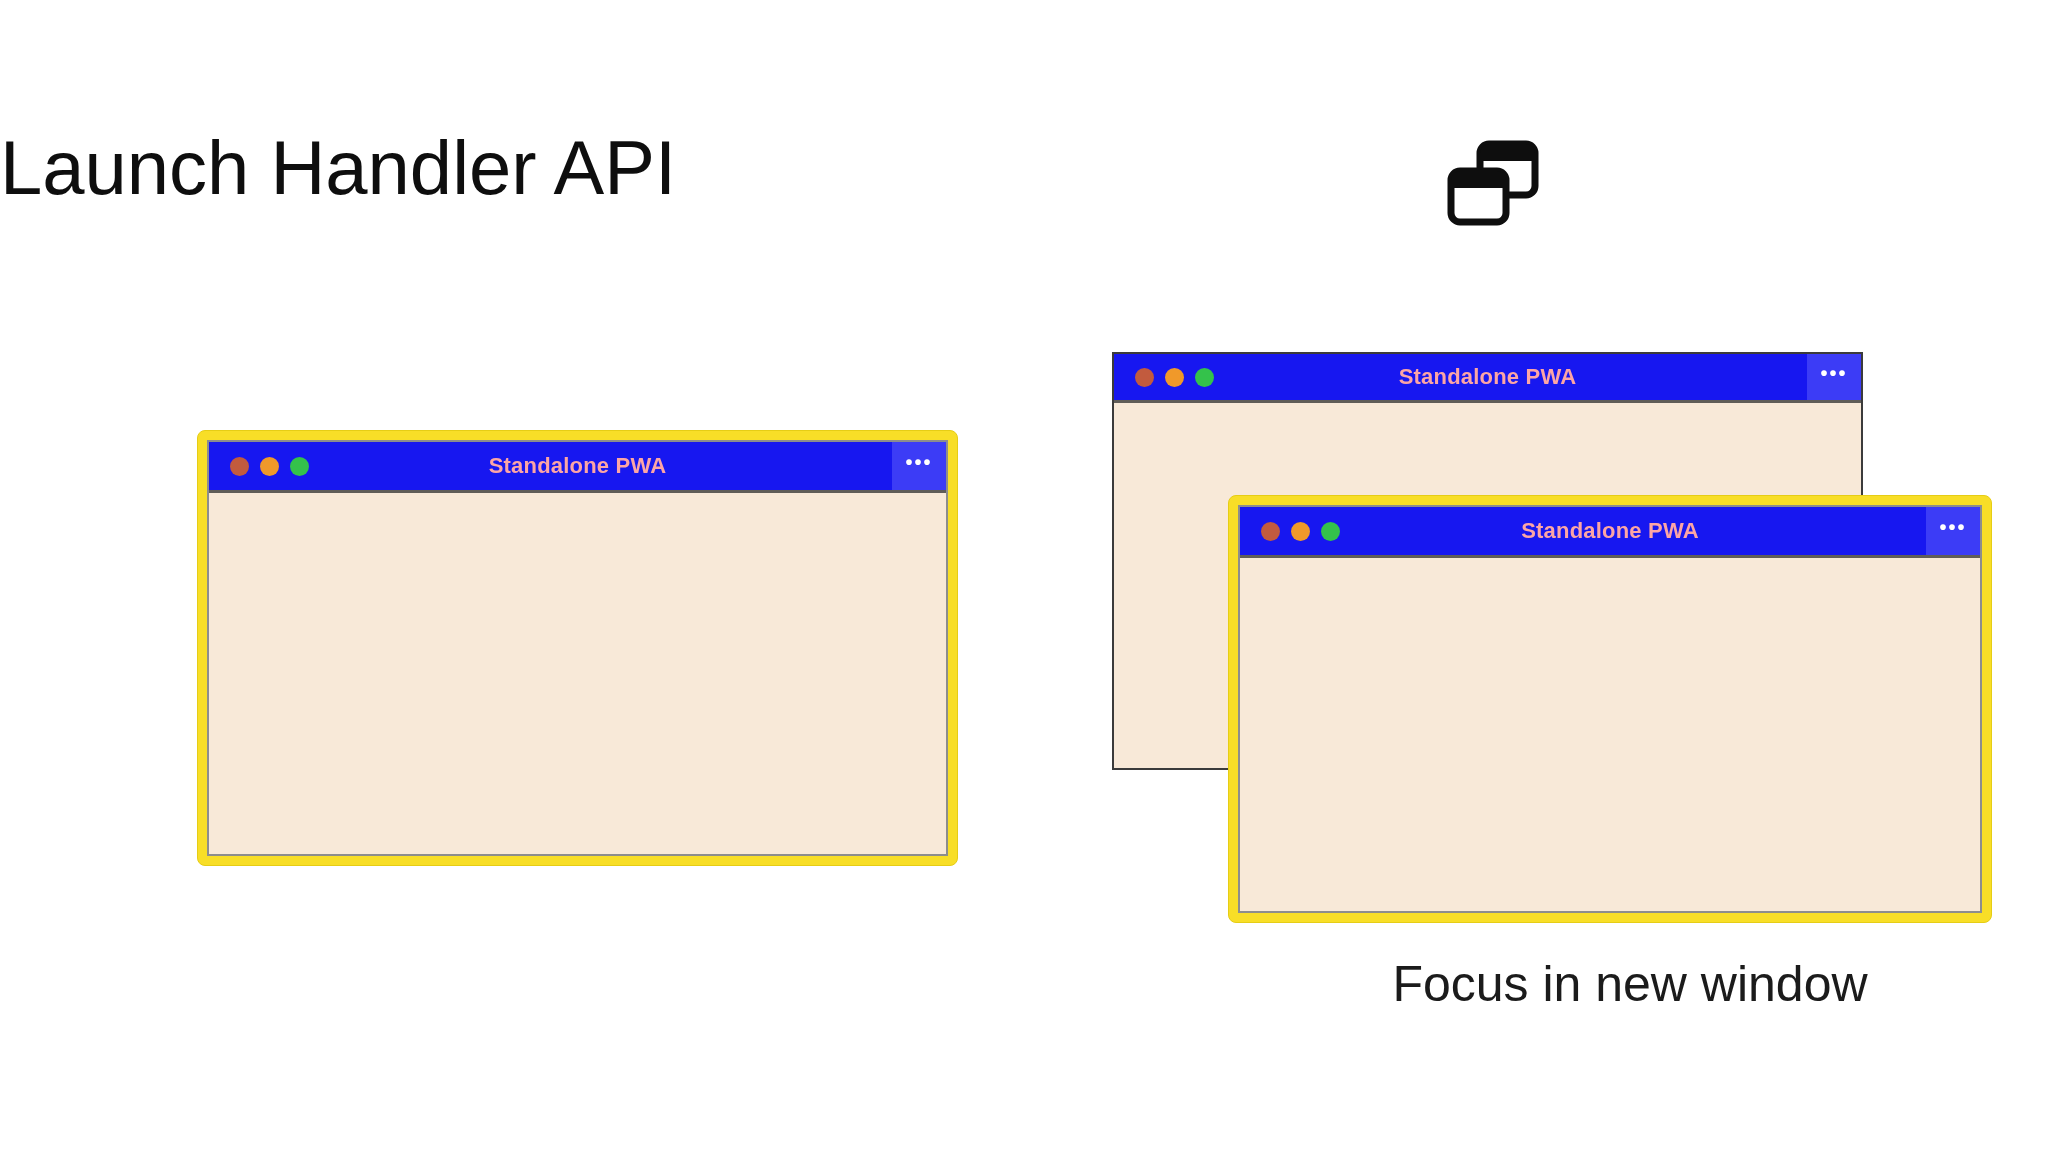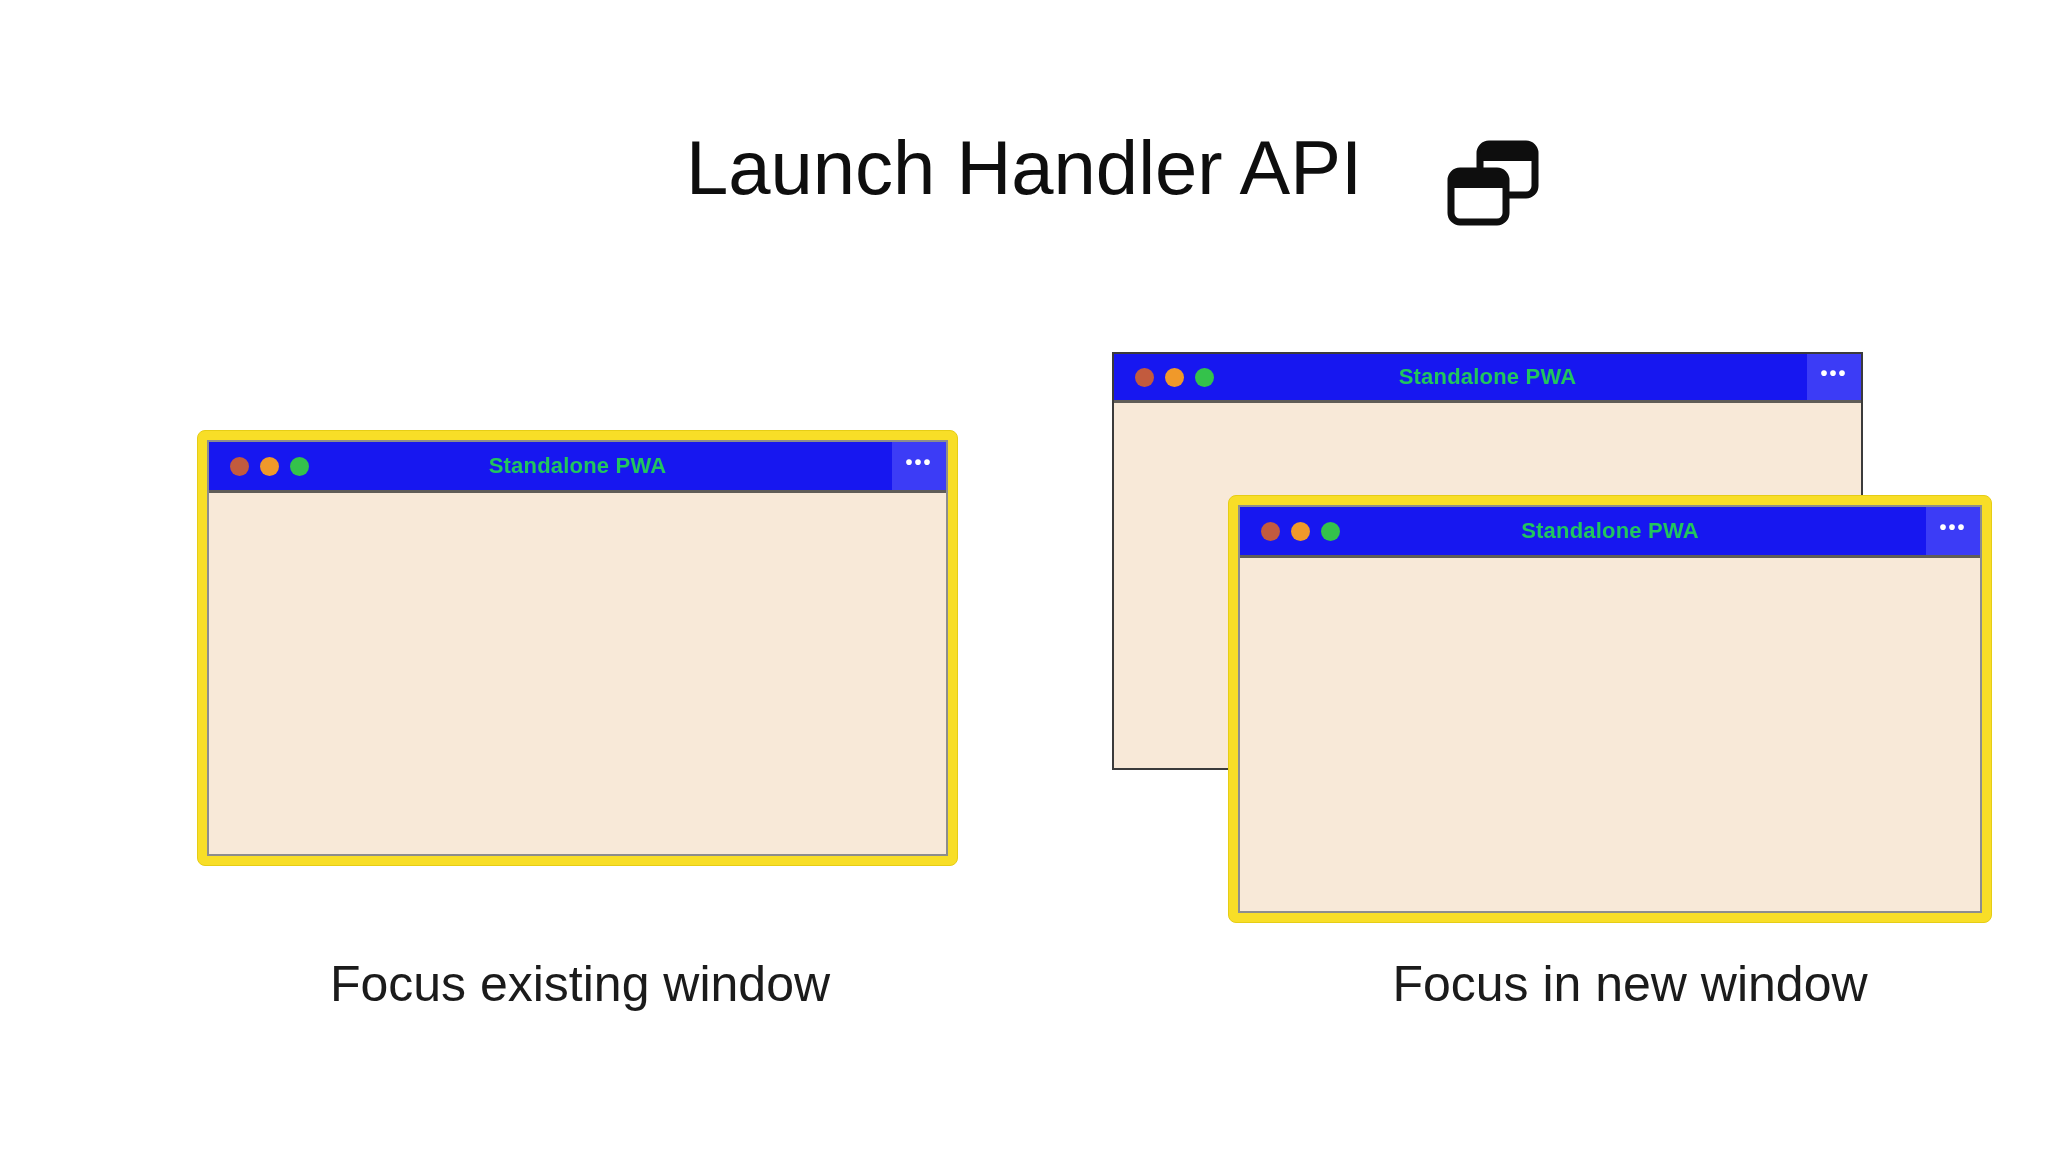--- a/index.html
+++ b/index.html
@@ -11,7 +11,7 @@
   
   .headline {
     position:absolute; top:130px; left:0; width:100%;
-    text-align:center; font-size:76px; font-weight:400;
+    text-align:left; font-size:76px; font-weight:400;
     color:#0e0e0e; letter-spacing:0px; line-height:1;
   }
   .title-icon { position:absolute; left:1447px; top:140px; width:92px; height:86px; }

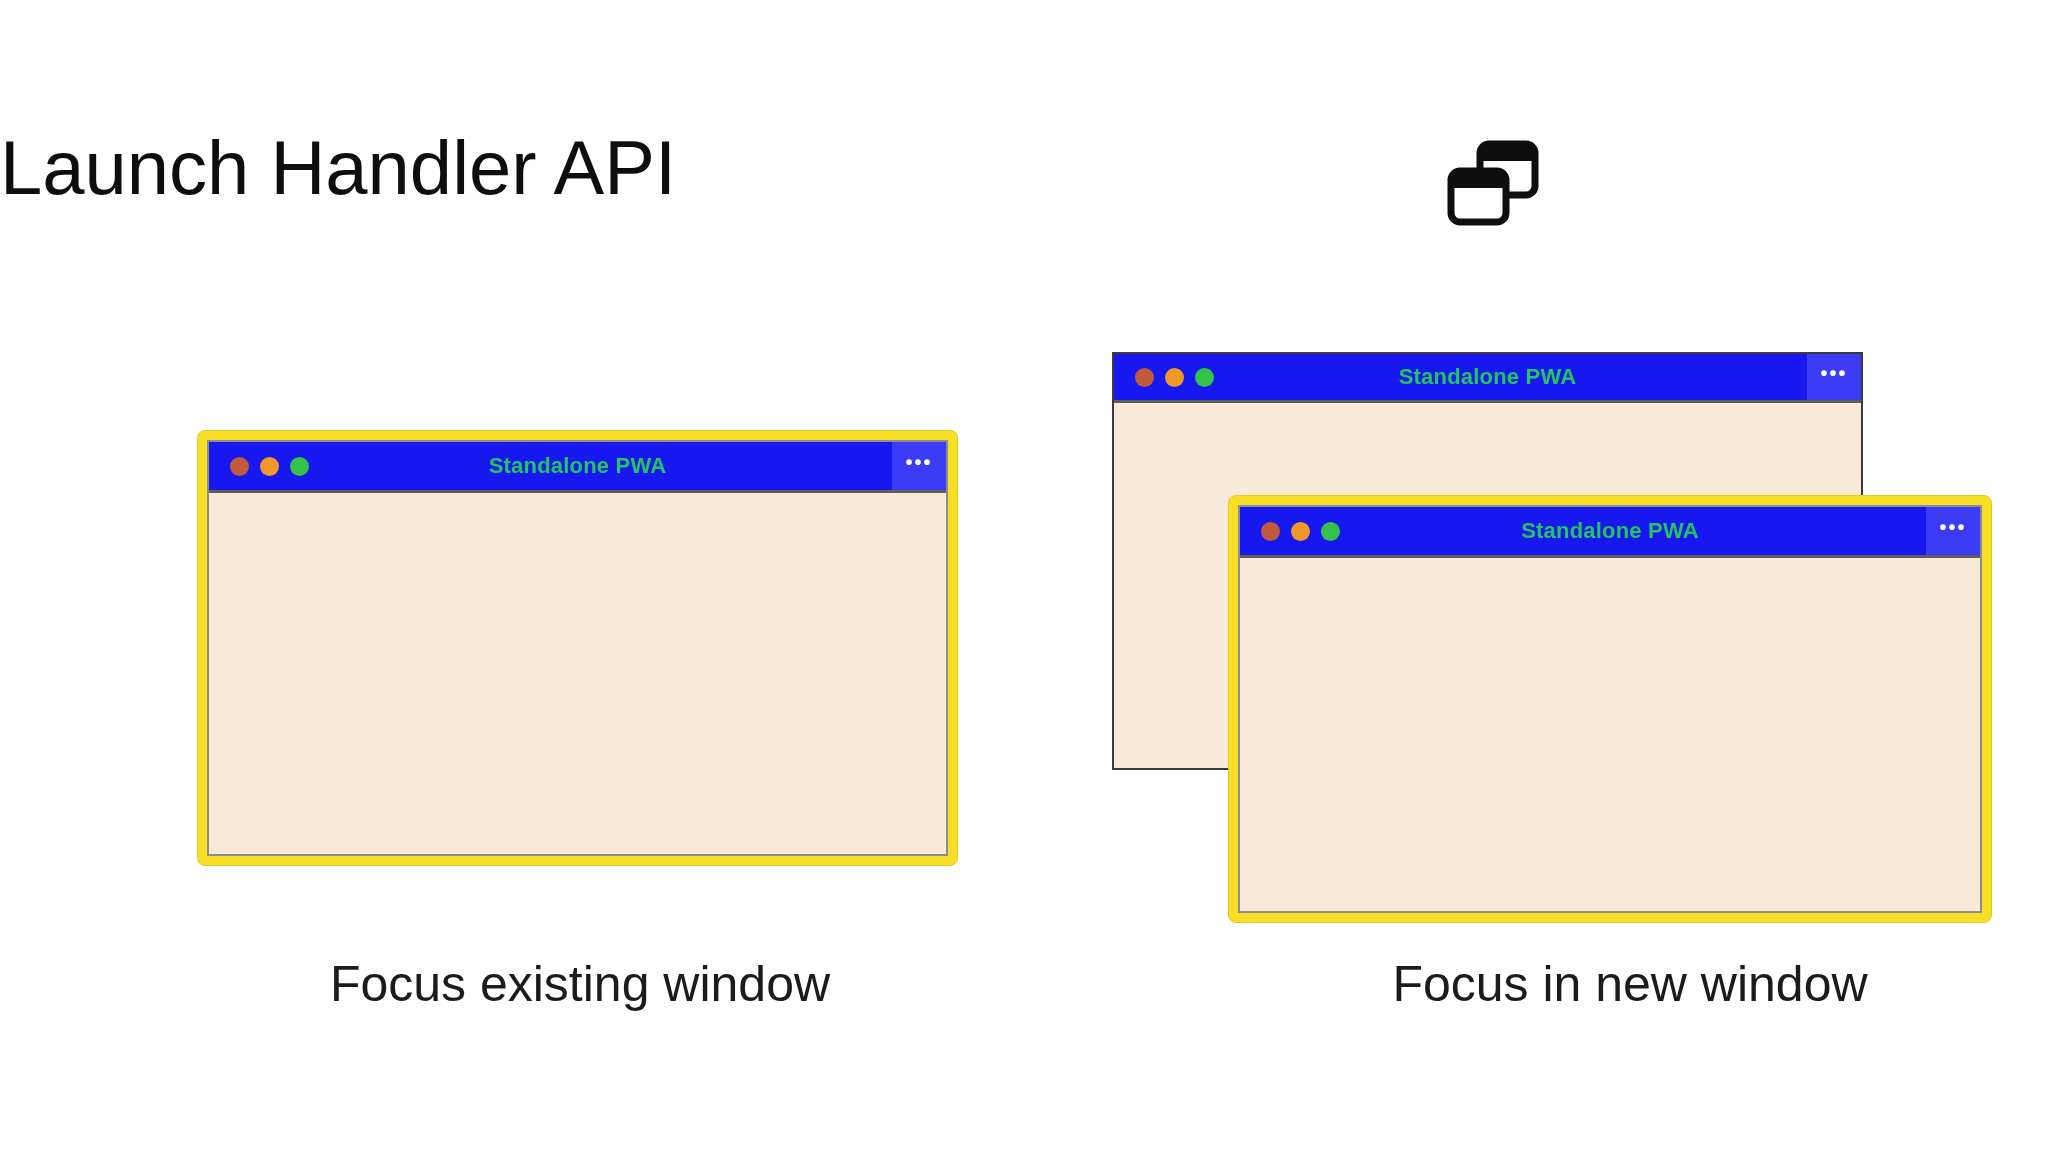--- a/index.html
+++ b/index.html
@@ -42,7 +42,7 @@
   .dot.green  { background:#34c24b; }
   .win-title {
     position:absolute; left:0; right:0; text-align:center;
-    color:#22c55e; font-size:22px; font-weight:700; letter-spacing:0.2px;
+    color:#fca5a5; font-size:22px; font-weight:700; letter-spacing:0.2px;
   }
   .menu-btn {
     position:absolute; right:0; top:0; bottom:0; width:54px;

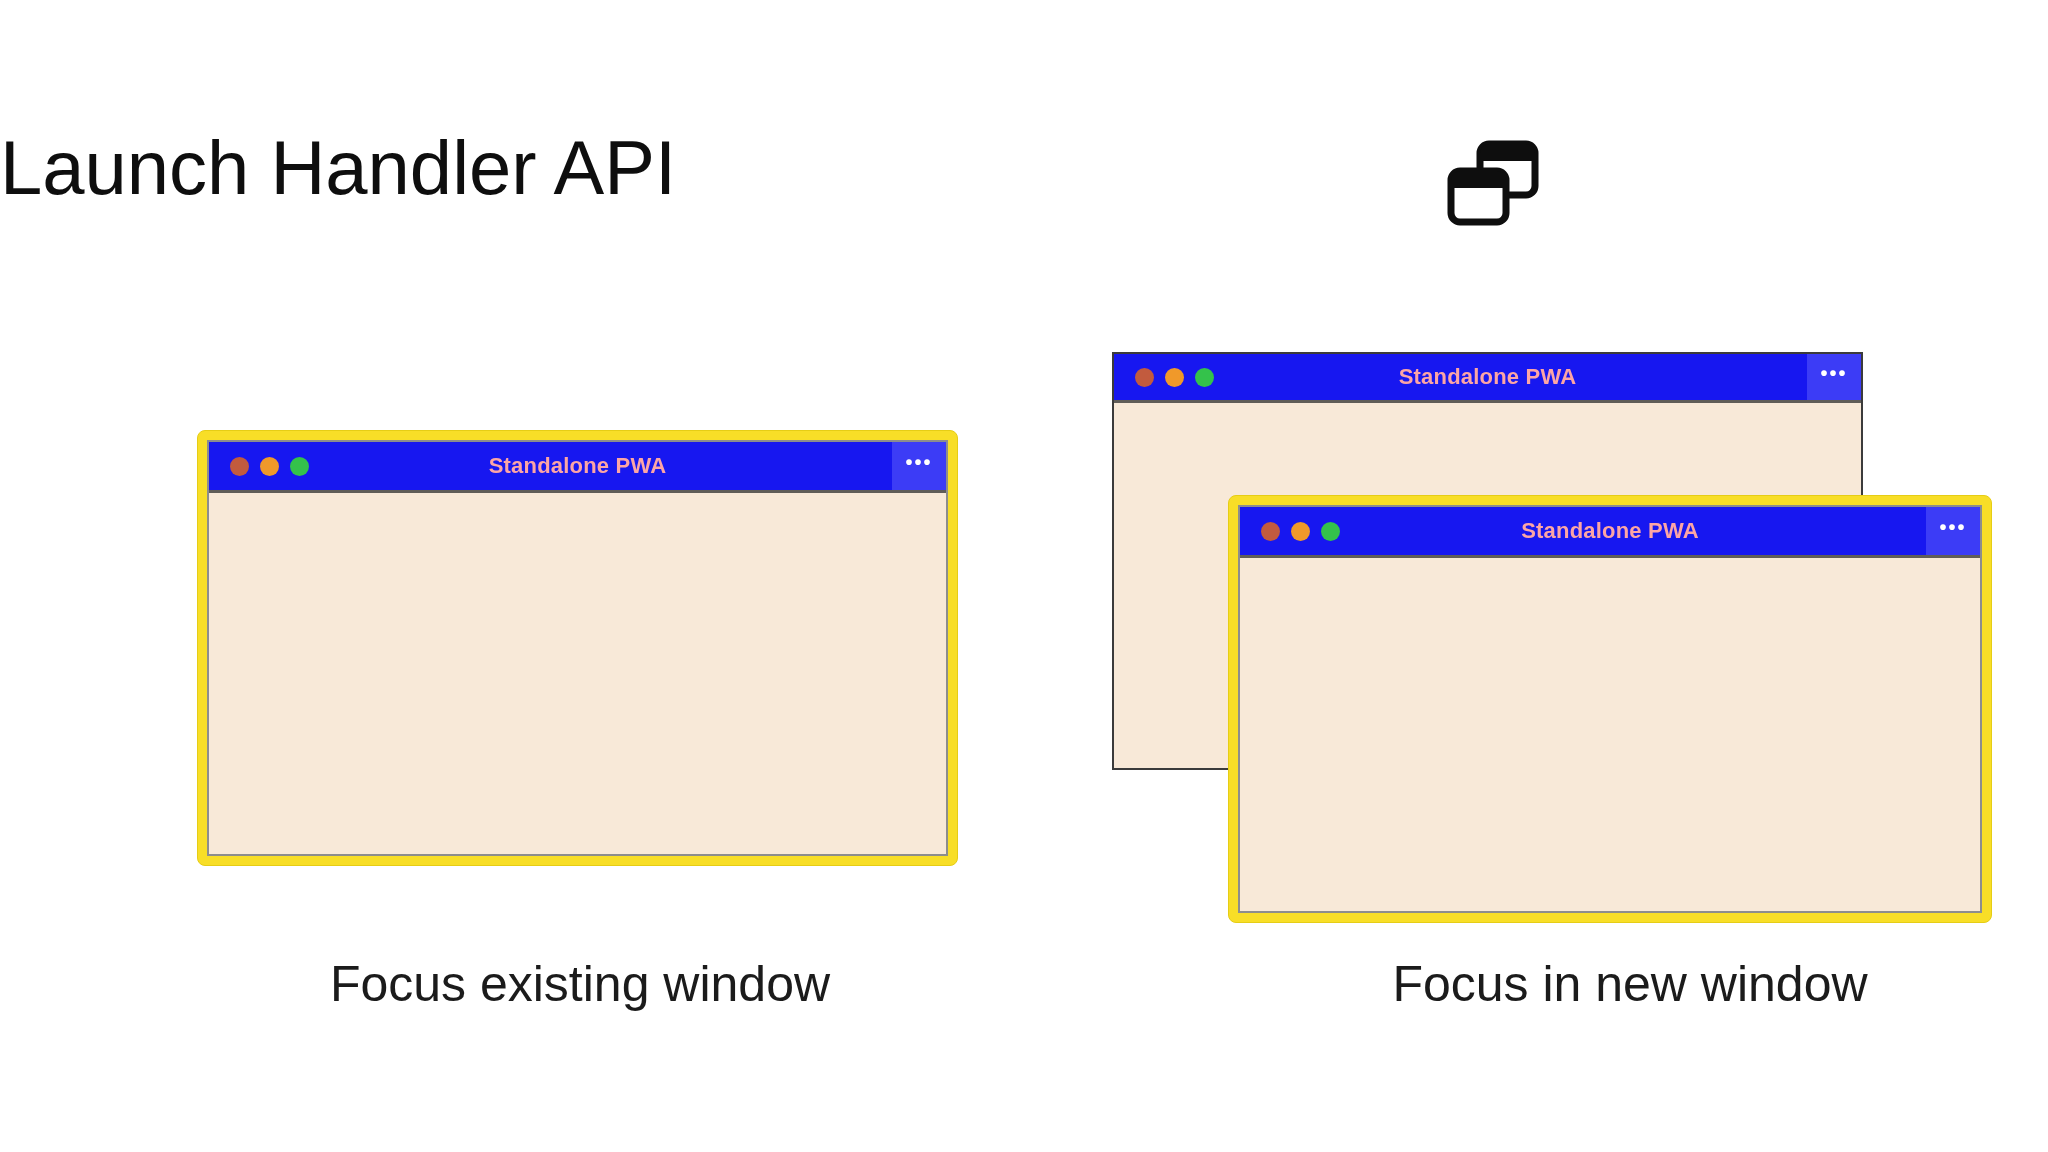--- a/index.html
+++ b/index.html
@@ -132,7 +132,6 @@
     </div>
   </div>
 
-  <div class="caption caption-left">Focus existing window</div>
   <div class="caption caption-right">Focus in new window</div>
 
 </div>

